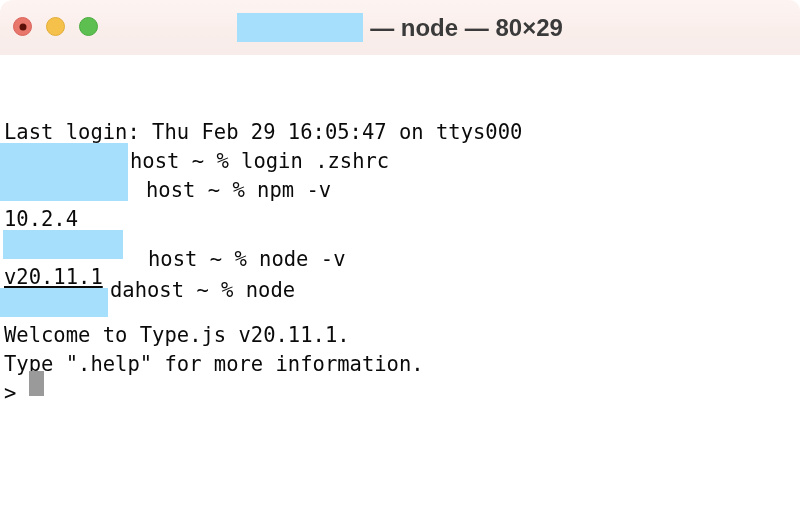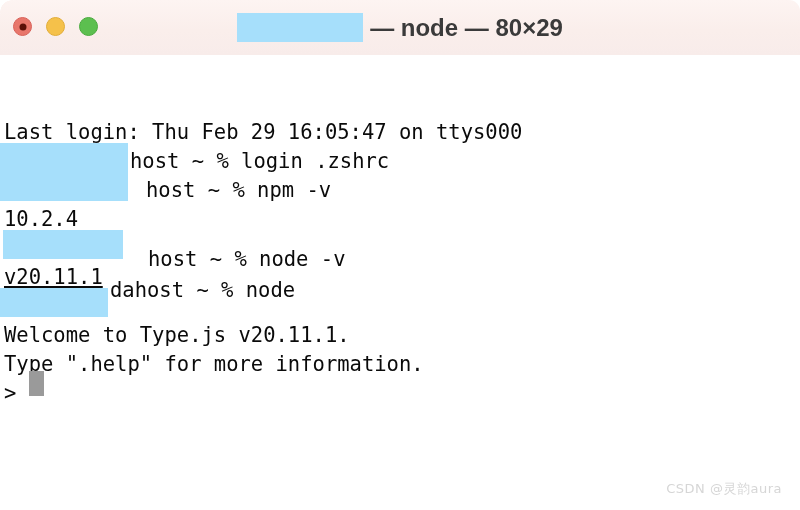--- a/index.html
+++ b/index.html
@@ -211,7 +211,6 @@
     <div id="cursor-block" style="left: 29px; top: 316px; width: 15px; height: 25px; background: rgb(154, 154, 154);"></div>
   </div>
 
-  <div id="watermark">CSDN @灵韵aura</div>
 
 </div>
 

